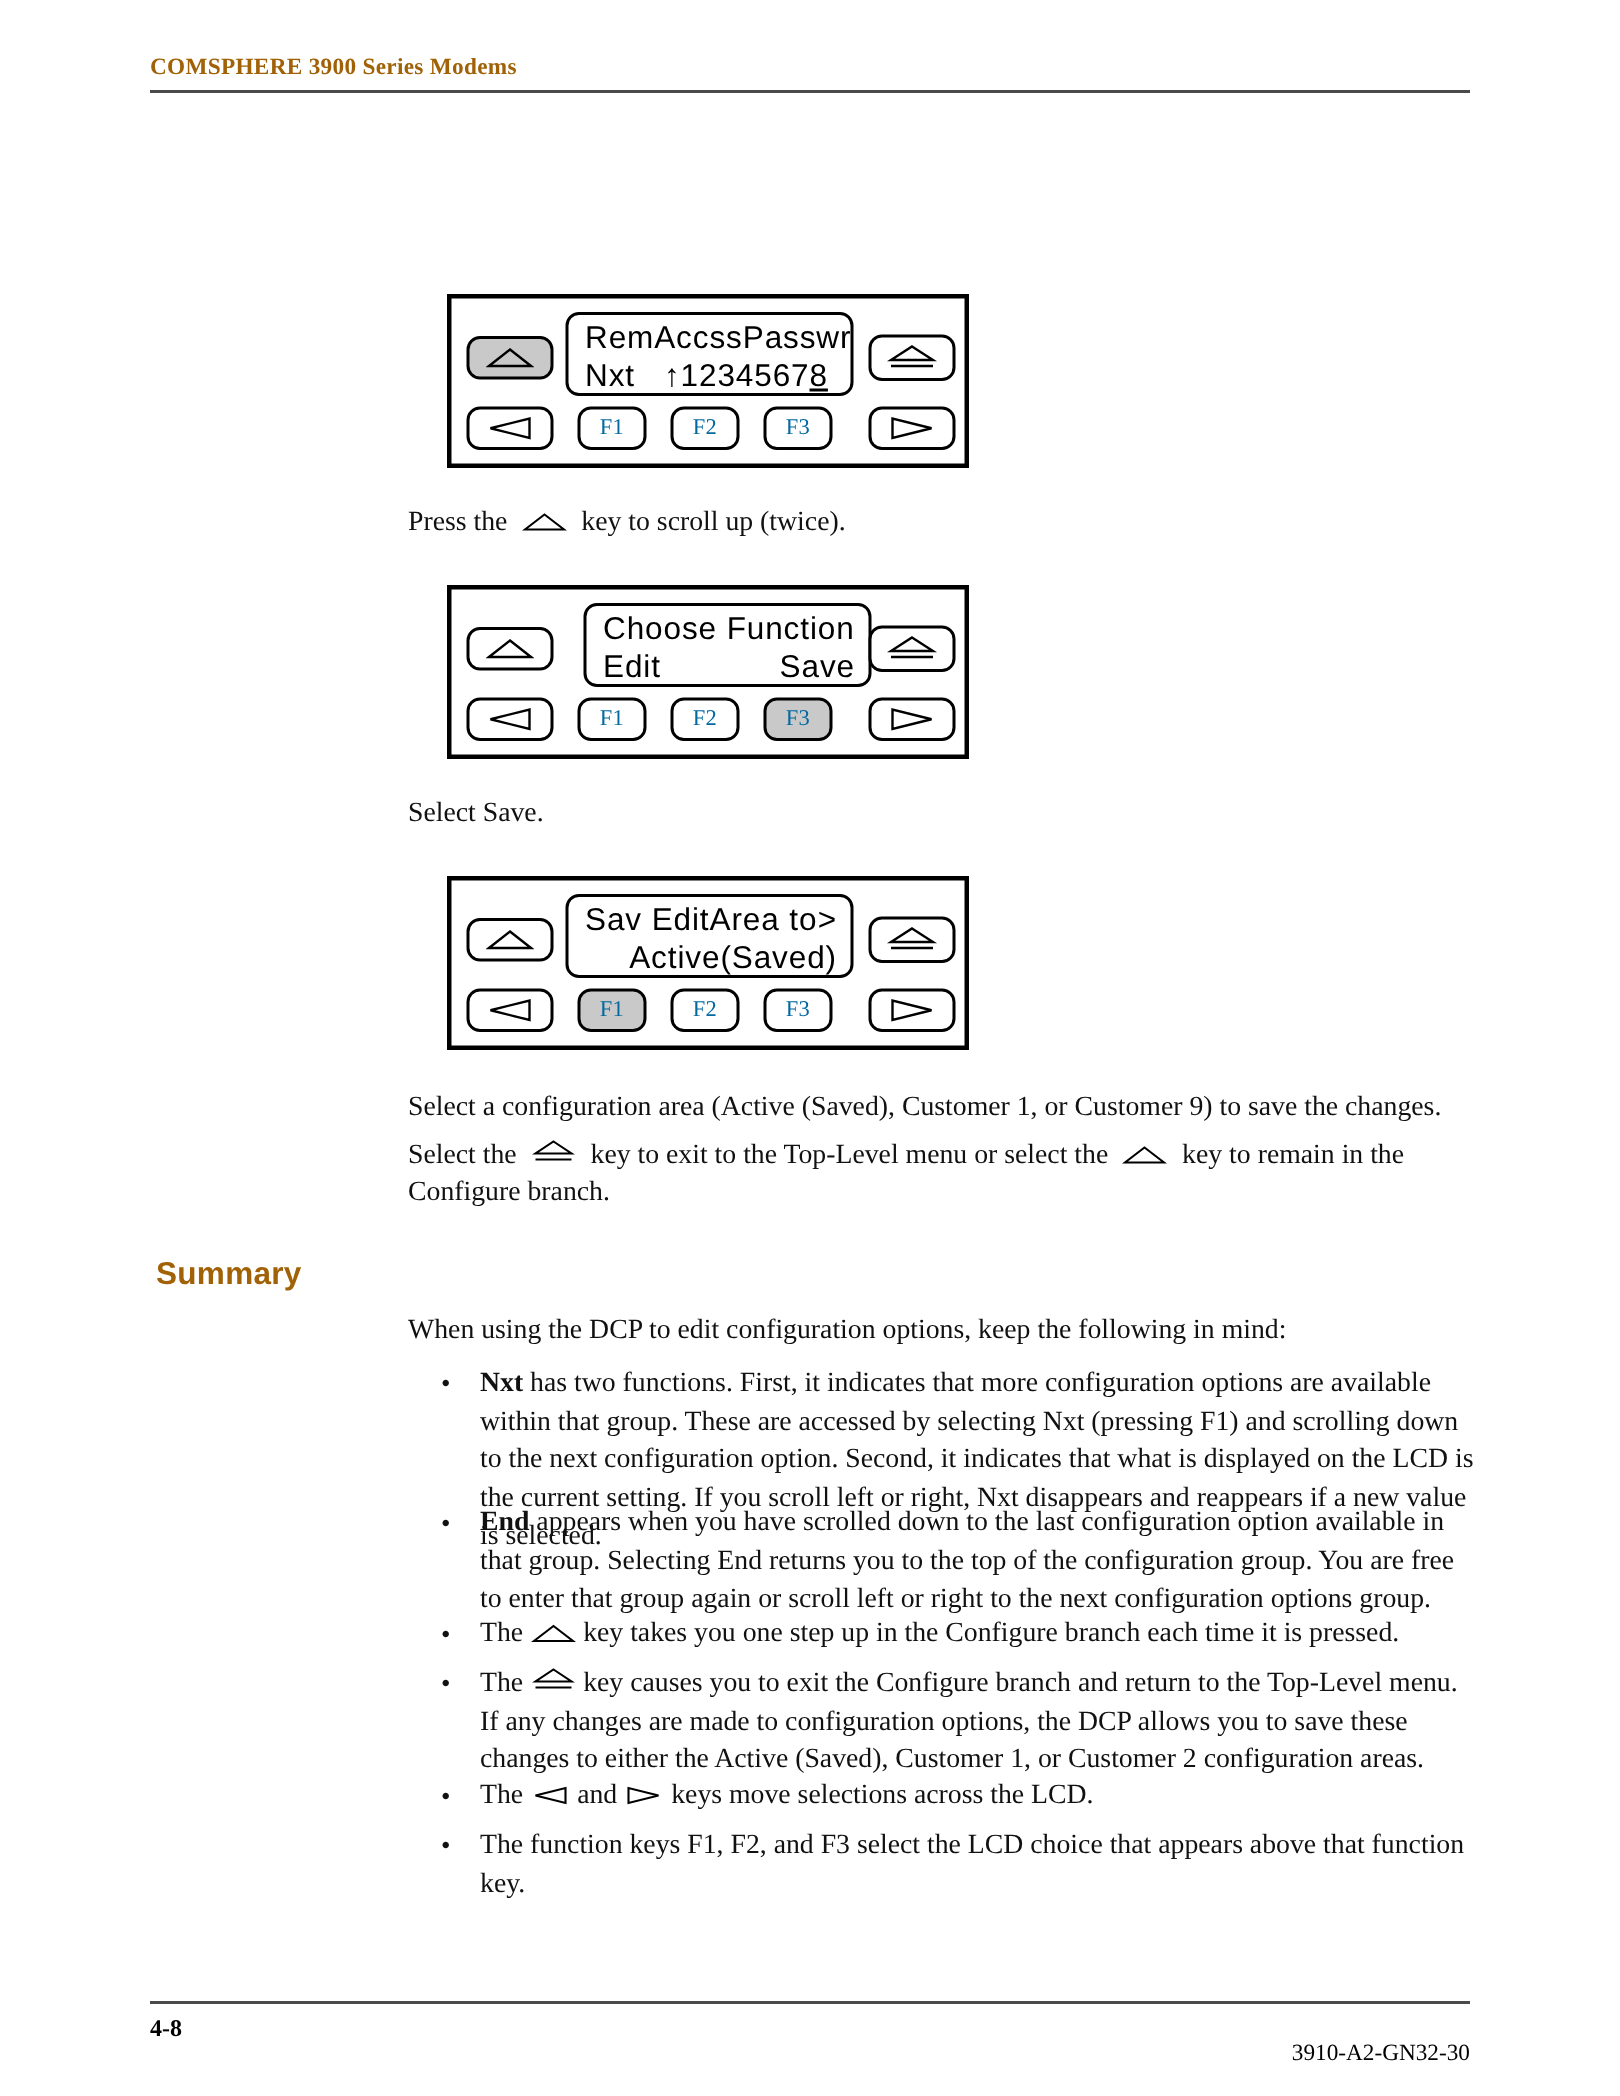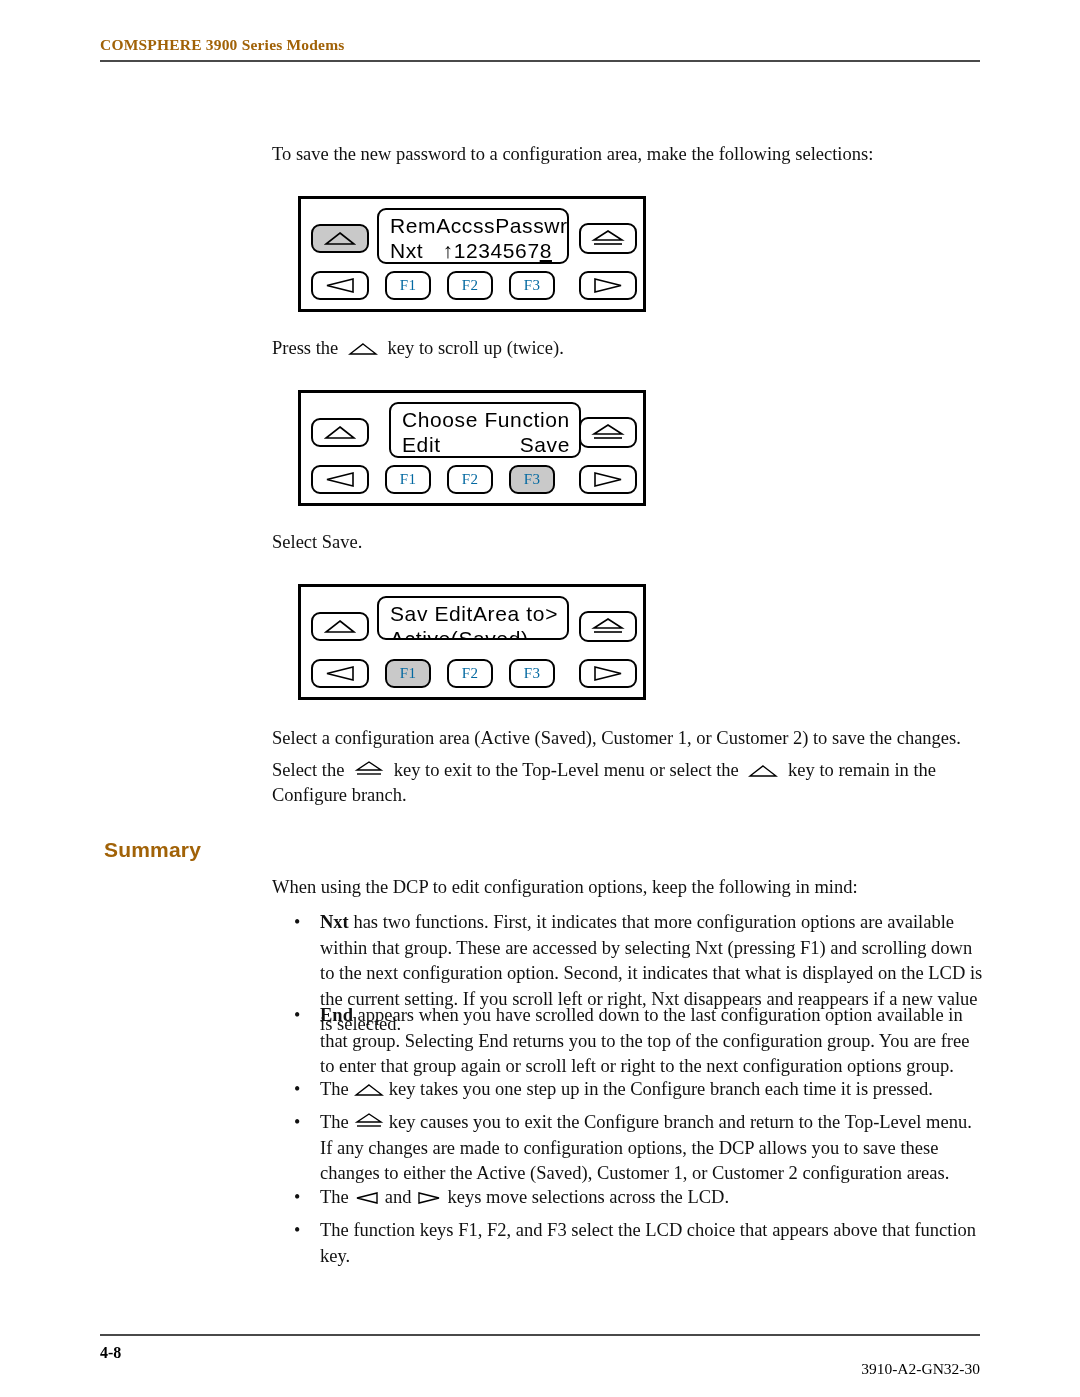--- a/index.html
+++ b/index.html
@@ -194,7 +194,6 @@
     <div class="header-rule"></div>
   </div>
 
-  <div class="body-text indent-1" style="top:142px;">To save the new password to a configuration area, make the following selections:</div>
 
   <div class="dcp" style="left:298px; top:196px; width:348px; height:116px;">
     <div class="dcp-inner">

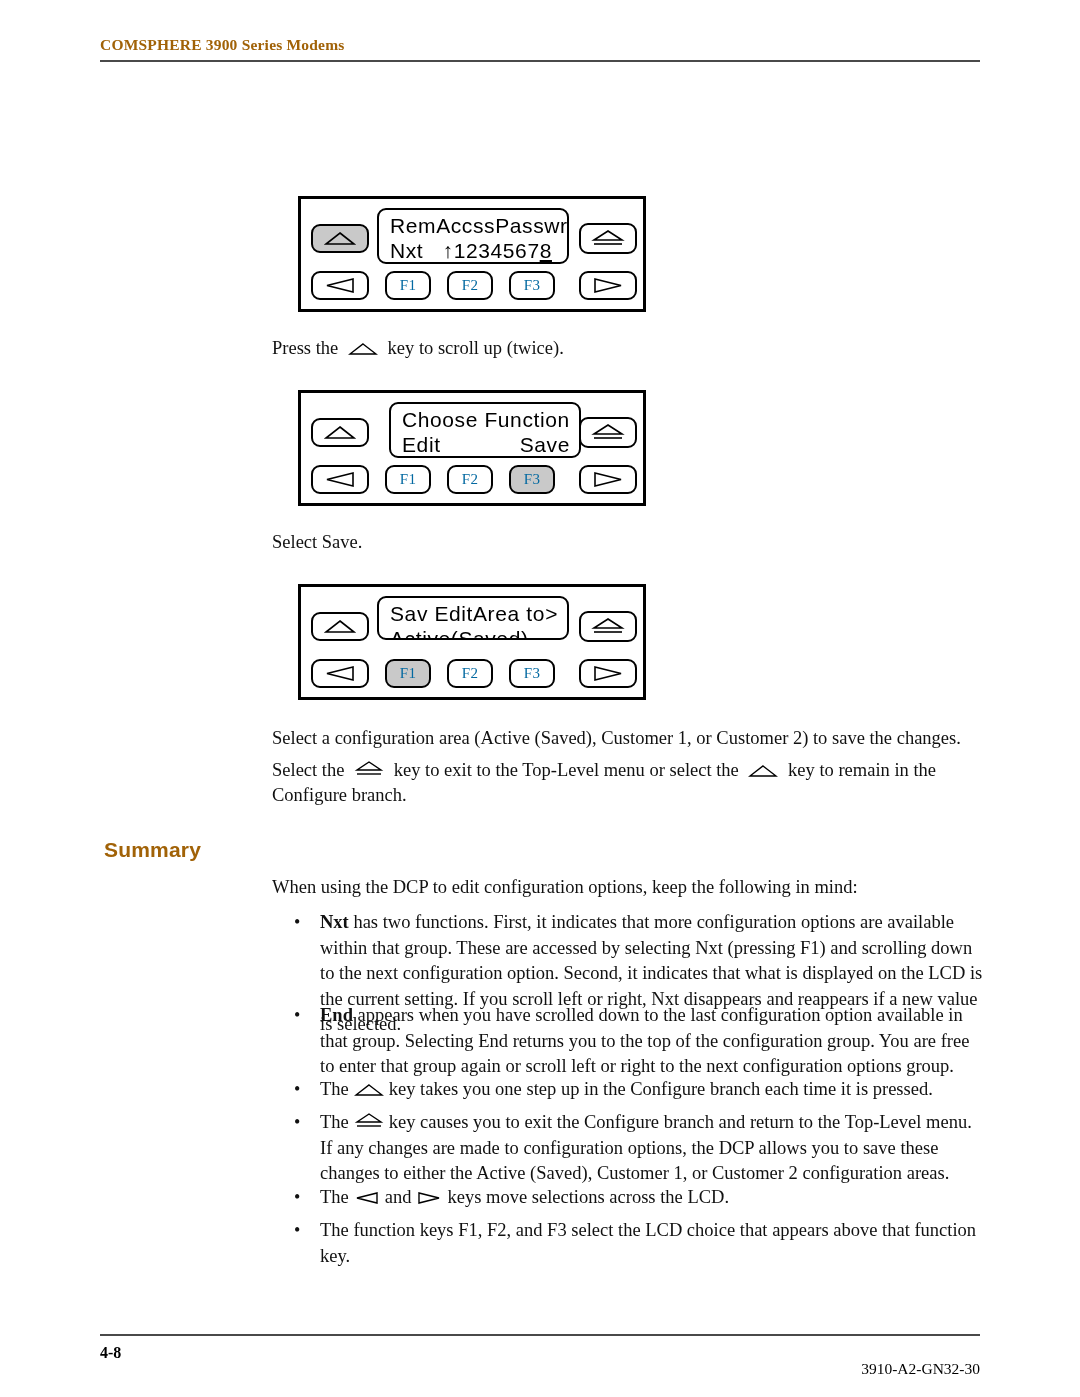--- a/index.html
+++ b/index.html
@@ -312,7 +312,7 @@
 
   <div class="dcp" style="left:298px; top:584px; width:348px; height:116px;">
     <div class="dcp-inner">
-      <div class="lcd" style="left:76px; top:9px; width:192px; height:44px;">
+      <div class="lcd" style="left:76px; top:9px; width:192px; height:56px;text-align:right;">
         <div class="lcd-line" style="display:flex; justify-content:space-between;">
           <span>Sav EditArea to</span>
           <span>&gt;</span>

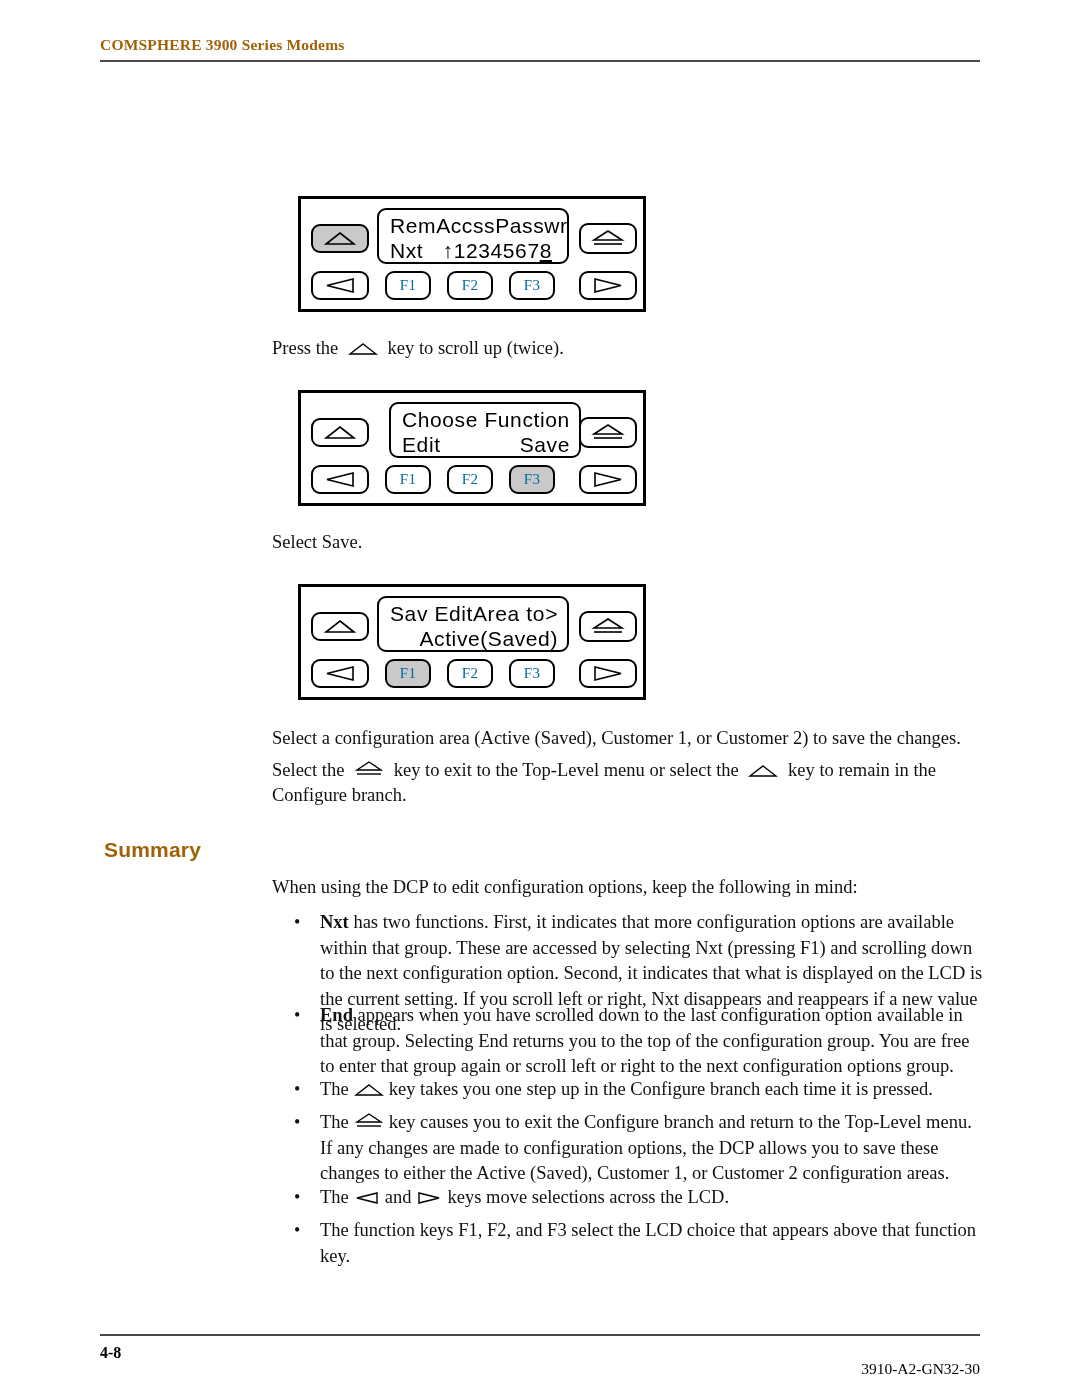--- a/index.html
+++ b/index.html
@@ -360,7 +360,7 @@
     </div>
   </div>
 
-  <div class="body-text indent-1" style="top:726px;">Select a configuration area (Active (Saved), Customer 1, or Customer 2) to save the changes.</div>
+  <div class="body-text indent-1" style="top:726px;">Select a configuration area (Active (Saved), Customer 1, or Customer 9) to save the changes.</div>
 
   <div class="body-text indent-1" style="top:758px;">
     <span>Select the</span>

